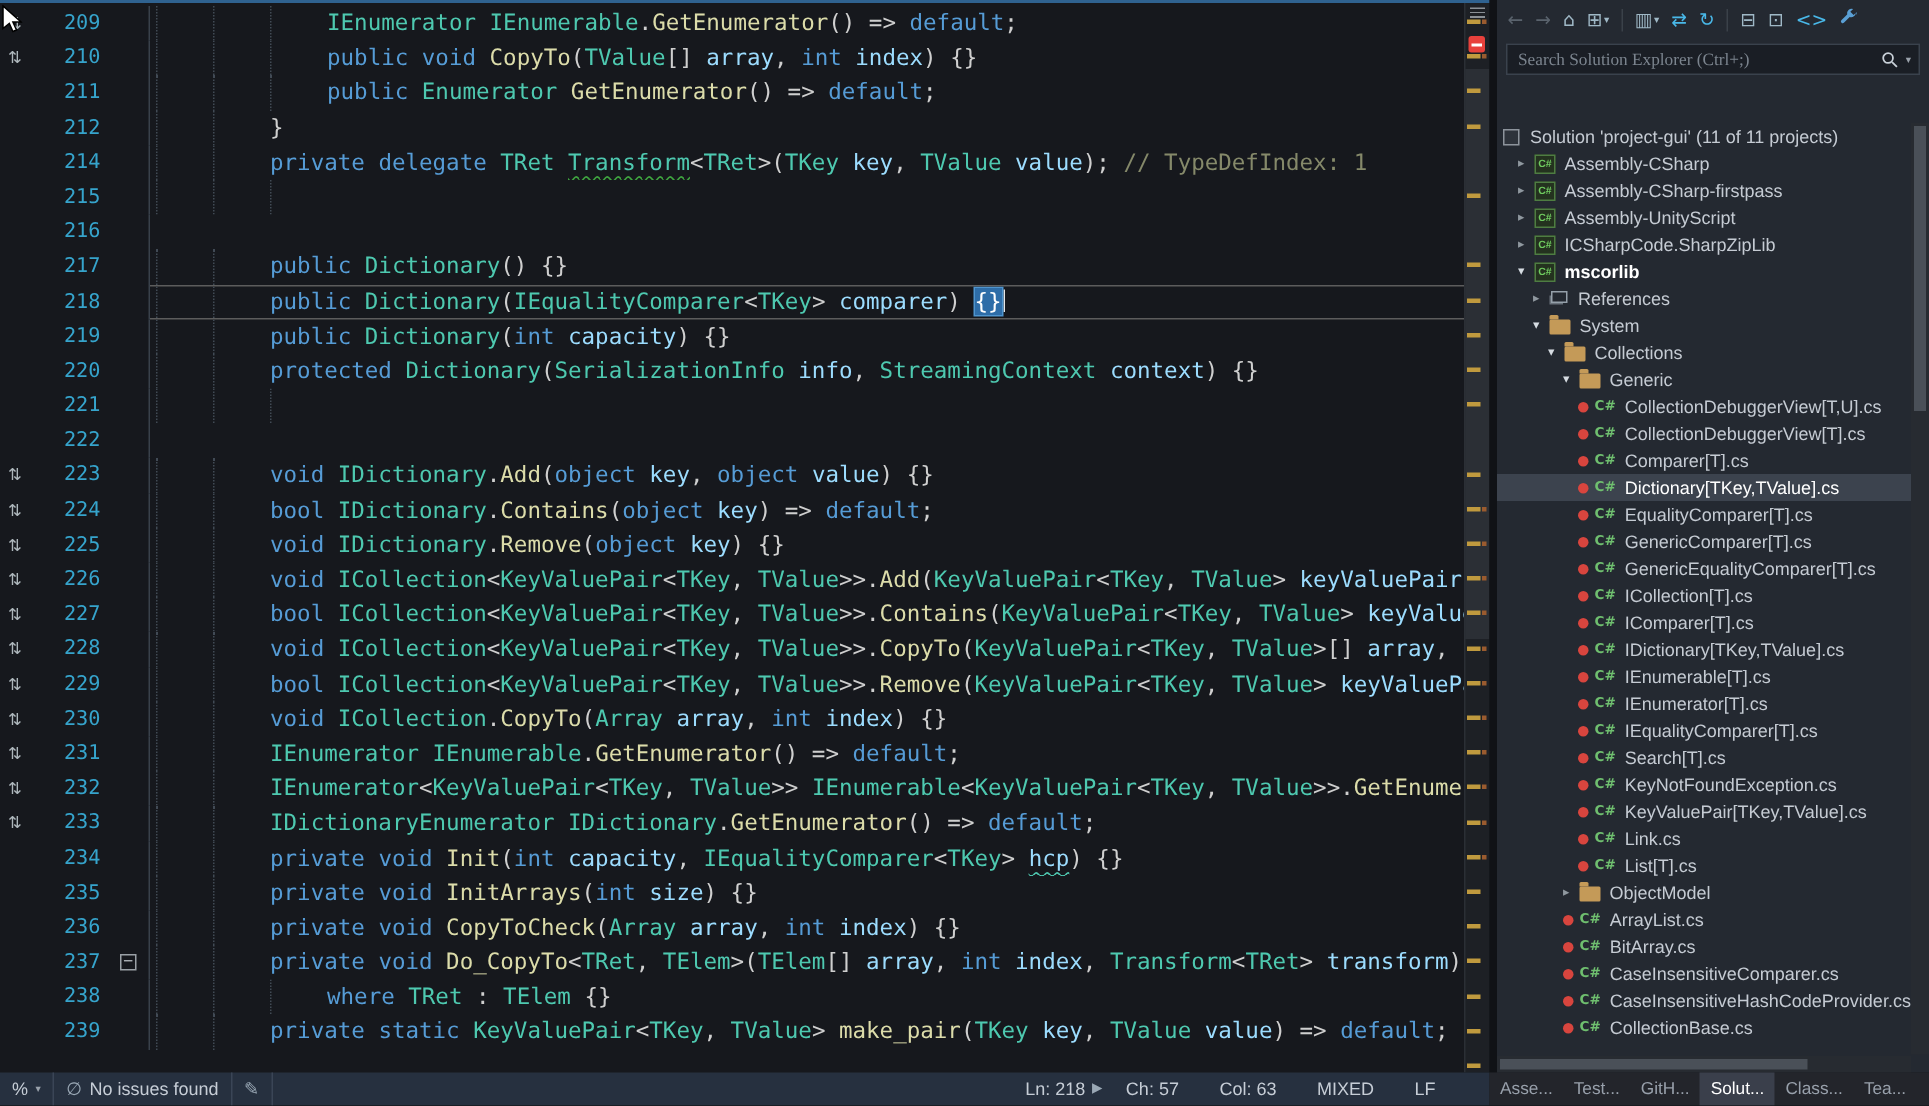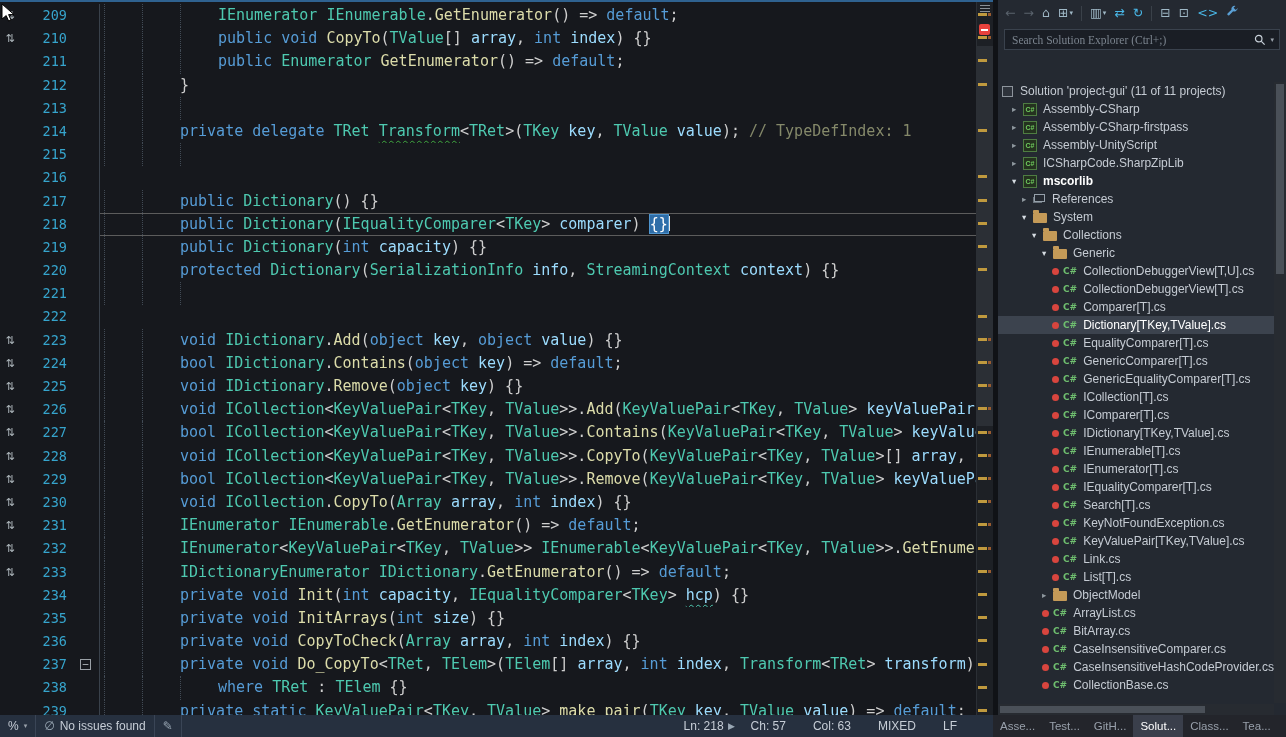--- a/index.html
+++ b/index.html
@@ -105,7 +105,6 @@
       <div class="cl"><span class="gl ico">⇅</span><span class="ln">210</span><span class="fd"></span><span class="cd" style="padding-left: 118px;"><i class="guide" style="left: 4px;"></i><i class="guide" style="left: 42px;"></i><i class="guide" style="left: 80px;"></i><span class="tk kw">public</span><span class="tk pl"> </span><span class="tk kw">void</span><span class="tk pl"> </span><span class="tk m">CopyTo</span><span class="tk pl">(</span><span class="tk ty">TValue</span><span class="tk pl">[] </span><span class="tk p">array</span><span class="tk pl">, </span><span class="tk kw">int</span><span class="tk pl"> </span><span class="tk p">index</span><span class="tk pl">) {}</span></span></div>
       <div class="cl"><span class="gl ico"></span><span class="ln">211</span><span class="fd"></span><span class="cd" style="padding-left: 118px;"><i class="guide" style="left: 4px;"></i><i class="guide" style="left: 42px;"></i><i class="guide" style="left: 80px;"></i><span class="tk kw">public</span><span class="tk pl"> </span><span class="tk ty">Enumerator</span><span class="tk pl"> </span><span class="tk m">GetEnumerator</span><span class="tk pl">() =&gt; </span><span class="tk kw">default</span><span class="tk pl">;</span></span></div>
       <div class="cl"><span class="gl ico"></span><span class="ln">212</span><span class="fd"></span><span class="cd" style="padding-left: 80px;"><i class="guide" style="left: 4px;"></i><i class="guide" style="left: 42px;"></i><span class="tk pl">}</span></span></div>
-      <div class="cl"><span class="gl ico"></span><span class="ln">213</span><span class="fd"></span><span class="cd" style="padding-left: 118px;"><i class="guide" style="left: 4px;"></i><i class="guide" style="left: 42px;"></i><i class="guide" style="left: 80px;"></i></span></div>
       <div class="cl"><span class="gl ico"></span><span class="ln">214</span><span class="fd"></span><span class="cd" style="padding-left: 80px;"><i class="guide" style="left: 4px;"></i><i class="guide" style="left: 42px;"></i><span class="tk kw">private</span><span class="tk pl"> </span><span class="tk kw">delegate</span><span class="tk pl"> </span><span class="tk ty">TRet</span><span class="tk pl"> </span><span class="tk tysq">Transform</span><span class="tk pl">&lt;</span><span class="tk ty">TRet</span><span class="tk pl">&gt;(</span><span class="tk ty">TKey</span><span class="tk pl"> </span><span class="tk p">key</span><span class="tk pl">, </span><span class="tk ty">TValue</span><span class="tk pl"> </span><span class="tk p">value</span><span class="tk pl">); </span><span class="tk cm2">// TypeDefIndex: 1</span></span></div>
       <div class="cl"><span class="gl ico"></span><span class="ln">215</span><span class="fd"></span><span class="cd" style="padding-left: 118px;"><i class="guide" style="left: 4px;"></i><i class="guide" style="left: 42px;"></i><i class="guide" style="left: 80px;"></i></span></div>
       <div class="cl"><span class="gl ico"></span><span class="ln">216</span><span class="fd"></span></div>

